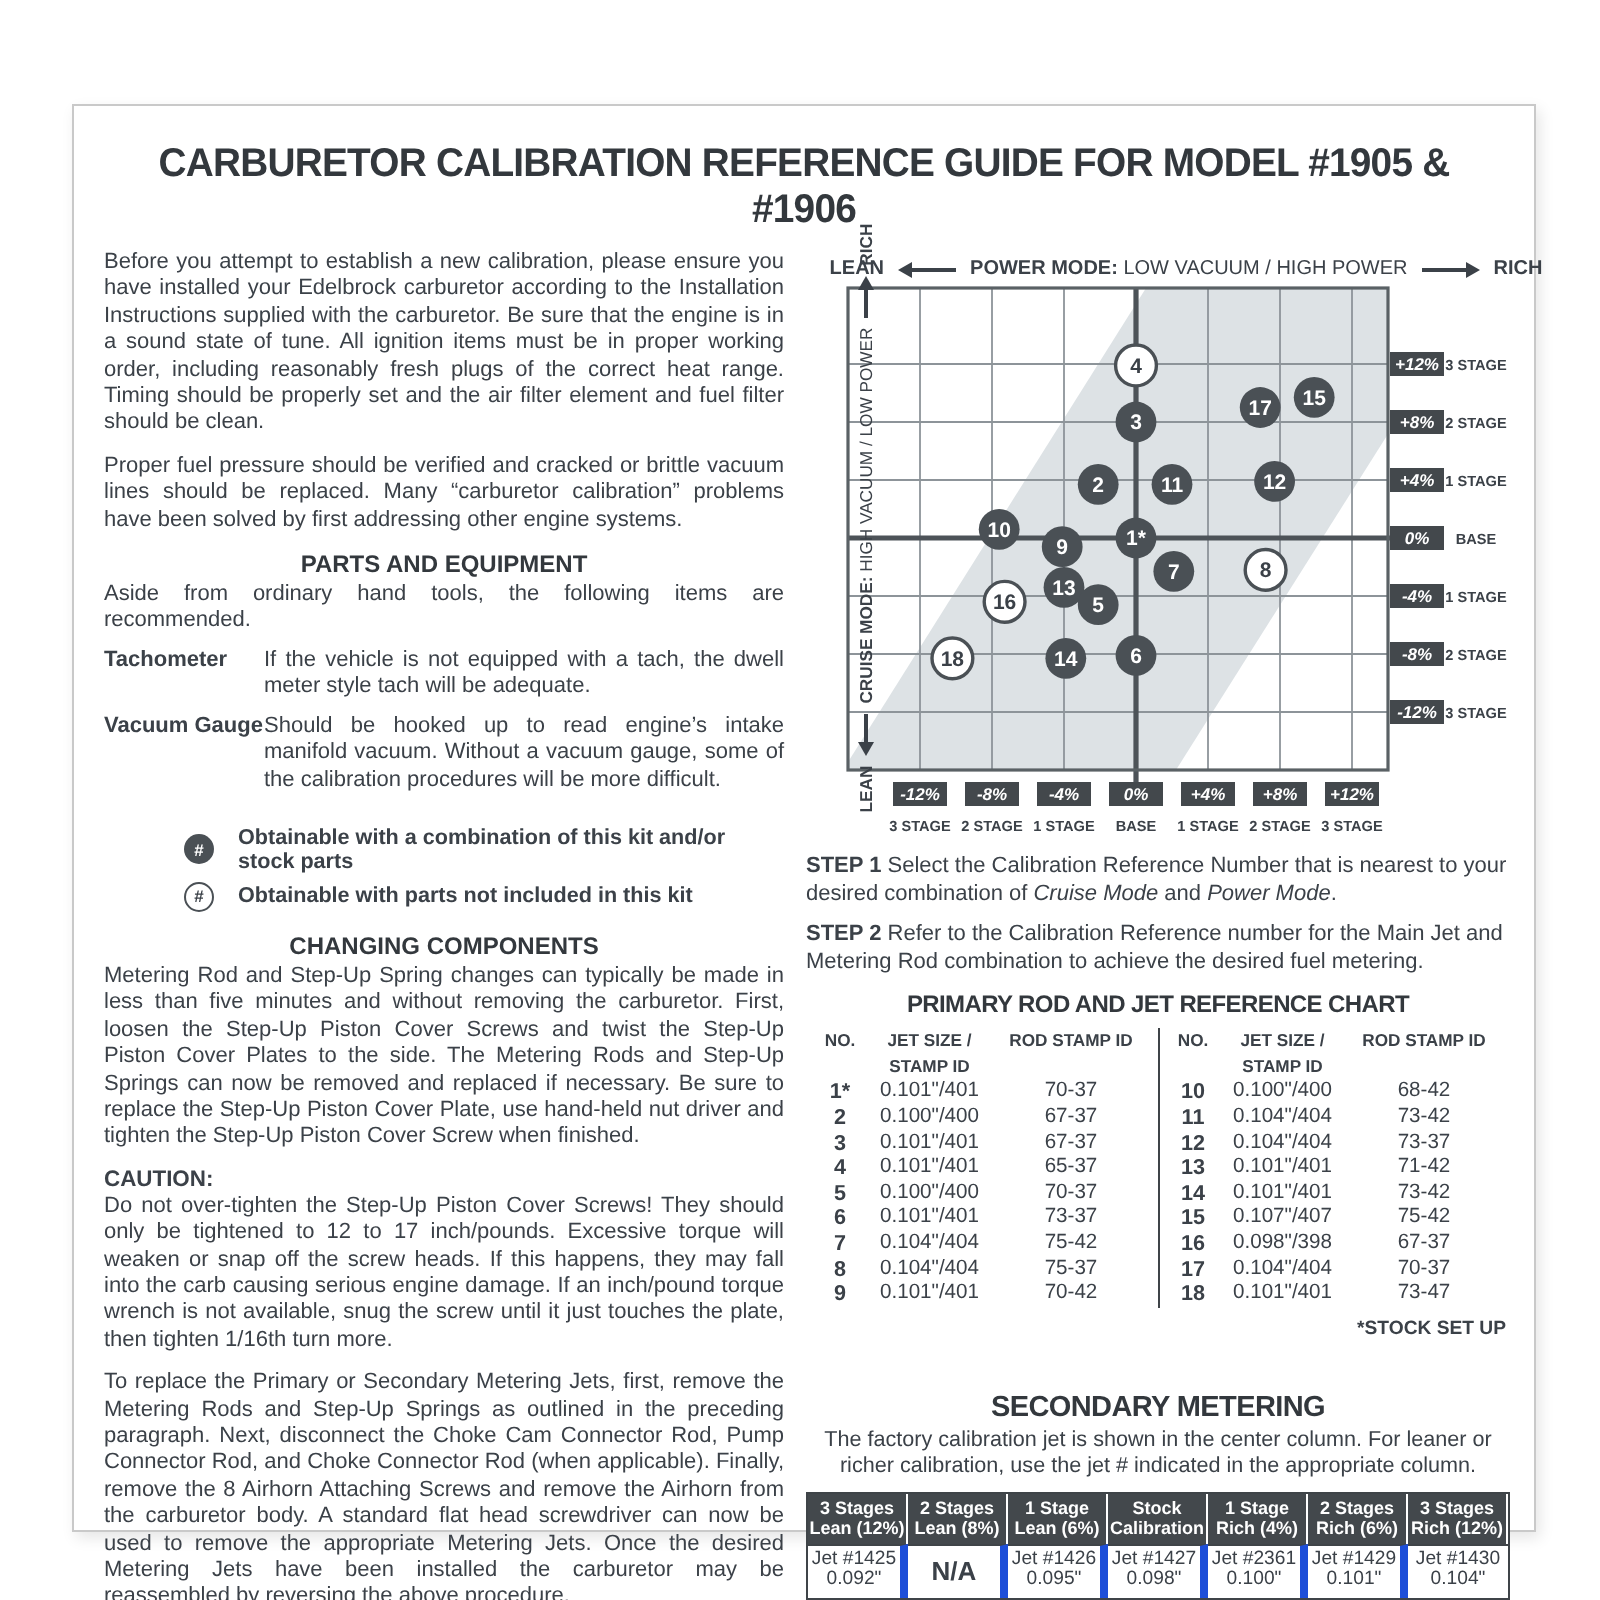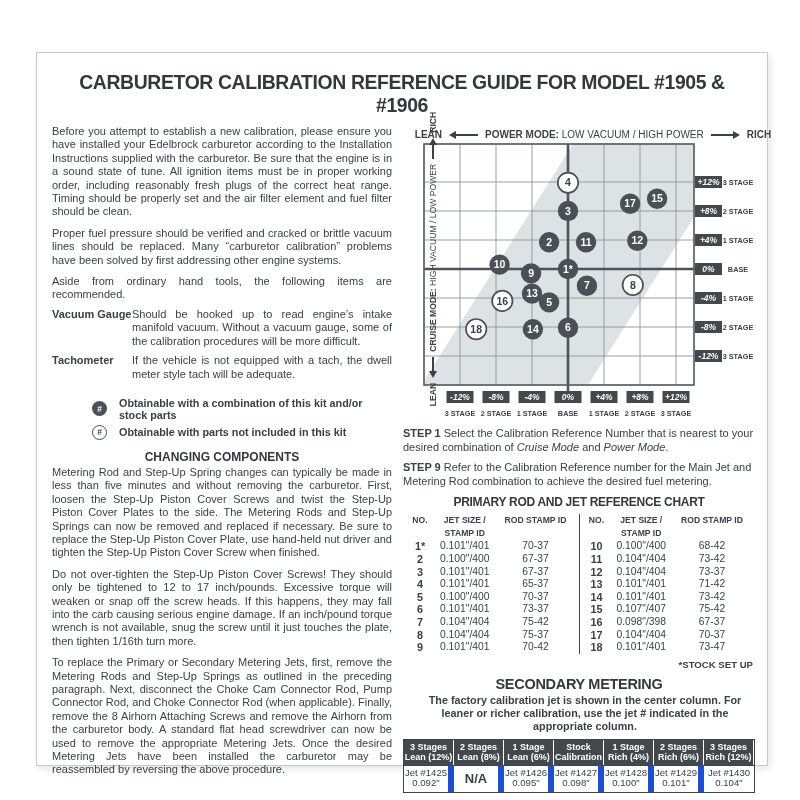--- a/index.html
+++ b/index.html
@@ -74,6 +74,7 @@
       <p class="para">Before you attempt to establish a new calibration, please ensure you have installed your Edelbrock carburetor according to the Installation Instructions supplied with the carburetor. Be sure that the engine is in a sound state of tune. All ignition items must be in proper working order, including reasonably fresh plugs of the correct heat range. Timing should be properly set and the air filter element and fuel filter should be clean.</p>
       <p class="para">Proper fuel pressure should be verified and cracked or brittle vacuum lines should be replaced. Many “carburetor calibration” problems have been solved by first addressing other engine systems.</p>
 
+      <div class="h2">PARTS AND EQUIPMENT</div>
       <p class="para" style="margin-bottom:0;">Aside from ordinary hand tools, the following items are recommended.</p>
 
       <div class="def">

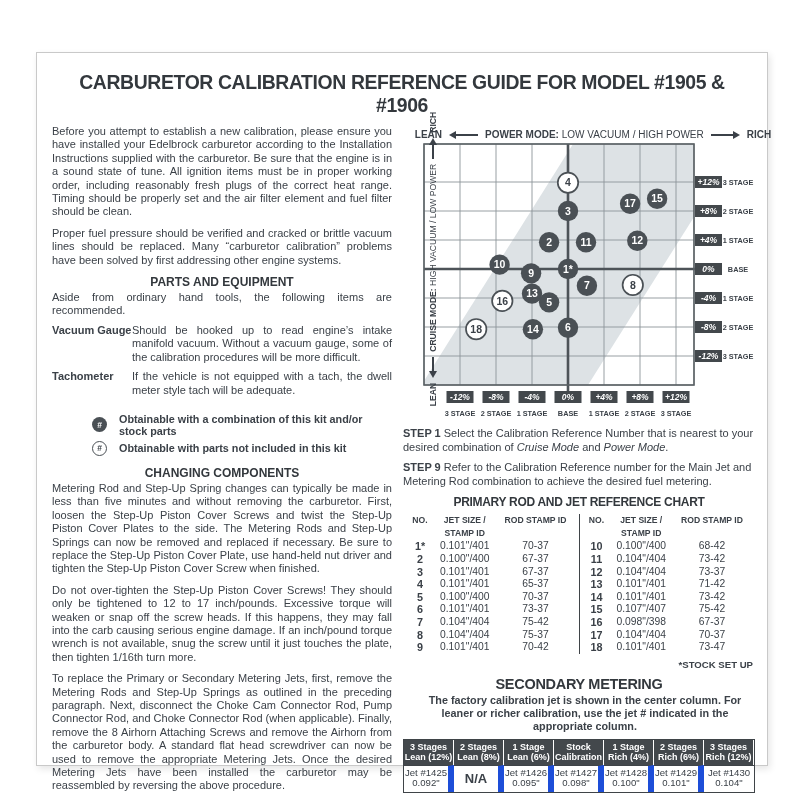--- a/index.html
+++ b/index.html
@@ -78,12 +78,12 @@
       <p class="para" style="margin-bottom:0;">Aside from ordinary hand tools, the following items are recommended.</p>
 
       <div class="def">
+        <span class="term">Tachometer</span>
+        <span class="desc">If the vehicle is not equipped with a tach, the dwell meter style tach will be adequate.</span>
+      </div>
+      <div class="def">
         <span class="term">Vacuum Gauge</span>
         <span class="desc">Should be hooked up to read engine’s intake manifold vacuum. Without a vacuum gauge, some of the calibration procedures will be more difficult.</span>
-      </div>
-      <div class="def">
-        <span class="term">Tachometer</span>
-        <span class="desc">If the vehicle is not equipped with a tach, the dwell meter style tach will be adequate.</span>
       </div>
 
       <div class="legend">

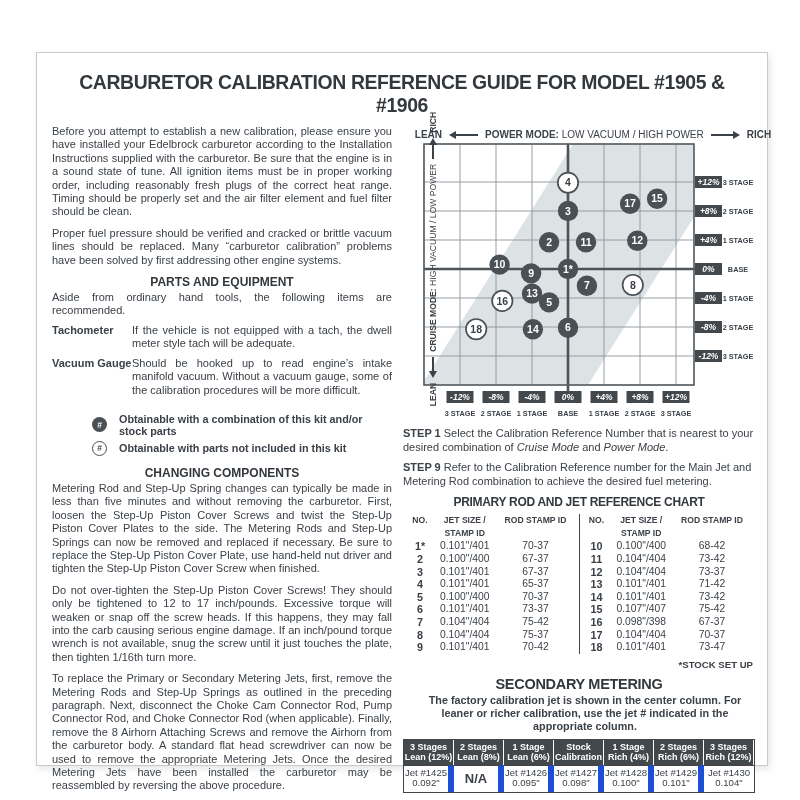--- a/index.html
+++ b/index.html
@@ -273,7 +273,7 @@
       </div>
 
       <p class="step"><b>STEP 1</b><span> Select the Calibration Reference Number that is nearest to your desired combination of </span><i>Cruise Mode</i><span> and </span><i>Power Mode</i><span>.</span></p>
-      <p class="step"><b>STEP 9</b><span> Refer to the Calibration Reference number for the Main Jet and Metering Rod combination to achieve the desired fuel metering.</span></p>
+      <p class="step"><b>STEP 2</b><span> Refer to the Calibration Reference number for the Main Jet and Metering Rod combination to achieve the desired fuel metering.</span></p>
 
       <div class="h-primary">PRIMARY ROD AND JET REFERENCE CHART</div>
       <div class="ptable">

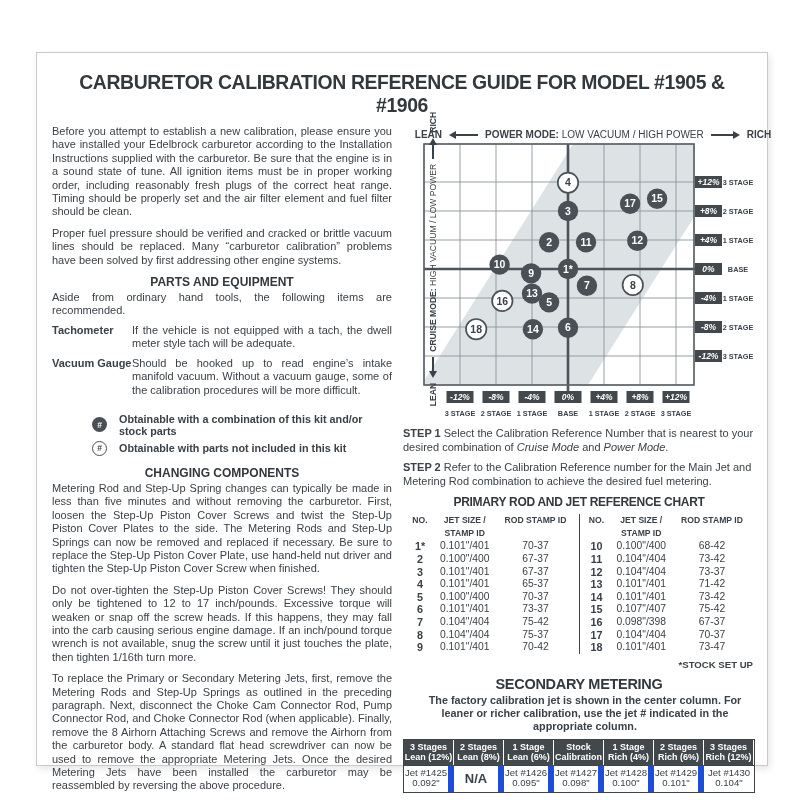--- a/index.html
+++ b/index.html
@@ -99,6 +99,7 @@
 
       <div class="h2">CHANGING COMPONENTS</div>
       <p class="para">Metering Rod and Step-Up Spring changes can typically be made in less than five minutes and without removing the carburetor. First, loosen the Step-Up Piston Cover Screws and twist the Step-Up Piston Cover Plates to the side. The Metering Rods and Step-Up Springs can now be removed and replaced if necessary. Be sure to replace the Step-Up Piston Cover Plate, use hand-held nut driver and tighten the Step-Up Piston Cover Screw when finished.</p>
+      <div class="caution">CAUTION:</div>
       <p class="para">Do not over-tighten the Step-Up Piston Cover Screws! They should only be tightened to 12 to 17 inch/pounds. Excessive torque will weaken or snap off the screw heads. If this happens, they may fall into the carb causing serious engine damage. If an inch/pound torque wrench is not available, snug the screw until it just touches the plate, then tighten 1/16th turn more.</p>
       <p class="para">To replace the Primary or Secondary Metering Jets, first, remove the Metering Rods and Step-Up Springs as outlined in the preceding paragraph. Next, disconnect the Choke Cam Connector Rod, Pump Connector Rod, and Choke Connector Rod (when applicable). Finally, remove the 8 Airhorn Attaching Screws and remove the Airhorn from the carburetor body. A standard flat head screwdriver can now be used to remove the appropriate Metering Jets. Once the desired Metering Jets have been installed the carburetor may be reassembled by reversing the above procedure.</p>
     </div>

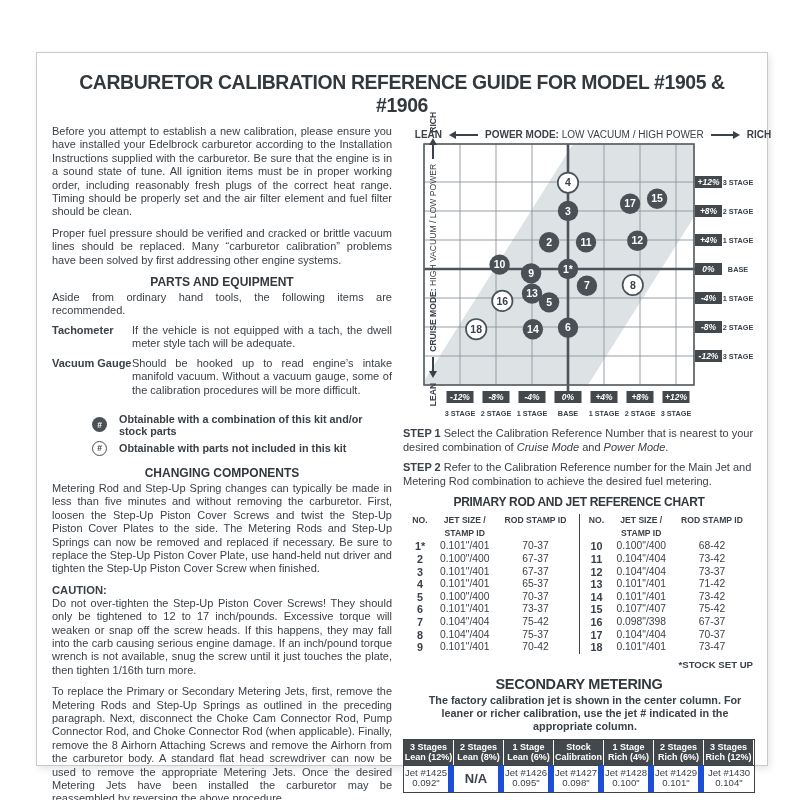--- a/index.html
+++ b/index.html
@@ -51,7 +51,7 @@
   .phalf .c-no{font-weight:bold;font-size:10.8px;}
   .footnote{text-align:right;font-size:9.6px;font-weight:bold;margin:5px 2px 0 0;}
   
-  .h-secondary{font-size:14.5px;font-weight:bold;text-align:center;letter-spacing:-0.3px;margin:6px 0 2px 0;color:#33383d;}
+  .h-secondary{font-size:14.5px;font-weight:bold;text-align:center;letter-spacing:-0.3px;margin:26px 0 2px 0;color:#33383d;}
   .sec-intro{font-size:10.8px;line-height:13px;text-align:center;margin:0 4px 6px 16px;font-weight:bold;}
   .sectable{display:grid;grid-template-columns:repeat(7,1fr);border:1.5px solid #3f4448;}
   .sec-h{background:#43484c;color:#fff;font-size:9px;font-weight:bold;line-height:10.4px;

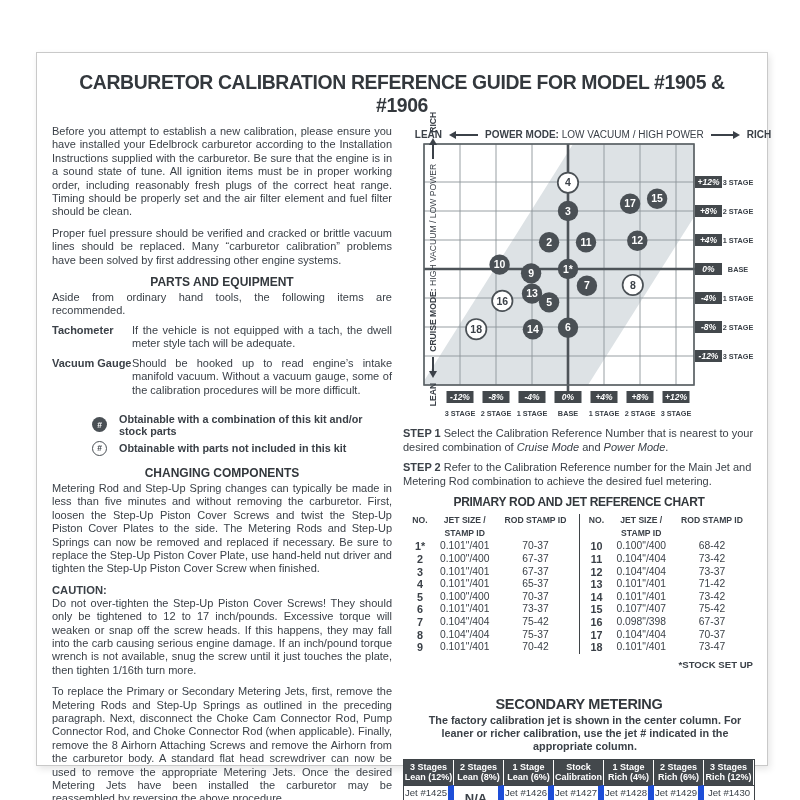--- a/index.html
+++ b/index.html
@@ -52,7 +52,7 @@
   .footnote{text-align:right;font-size:9.6px;font-weight:bold;margin:5px 2px 0 0;}
   
   .h-secondary{font-size:14.5px;font-weight:bold;text-align:center;letter-spacing:-0.3px;margin:26px 0 2px 0;color:#33383d;}
-  .sec-intro{font-size:10.8px;line-height:13px;text-align:center;margin:0 4px 6px 16px;font-weight:bold;}
+  .sec-intro{font-size:10.8px;line-height:13px;text-align:center;margin:0 4px 6px 4px;}
   .sectable{display:grid;grid-template-columns:repeat(7,1fr);border:1.5px solid #3f4448;}
   .sec-h{background:#43484c;color:#fff;font-size:9px;font-weight:bold;line-height:10.4px;
          text-align:center;padding:2px 0 2px 0;border-right:1px solid #fff;}

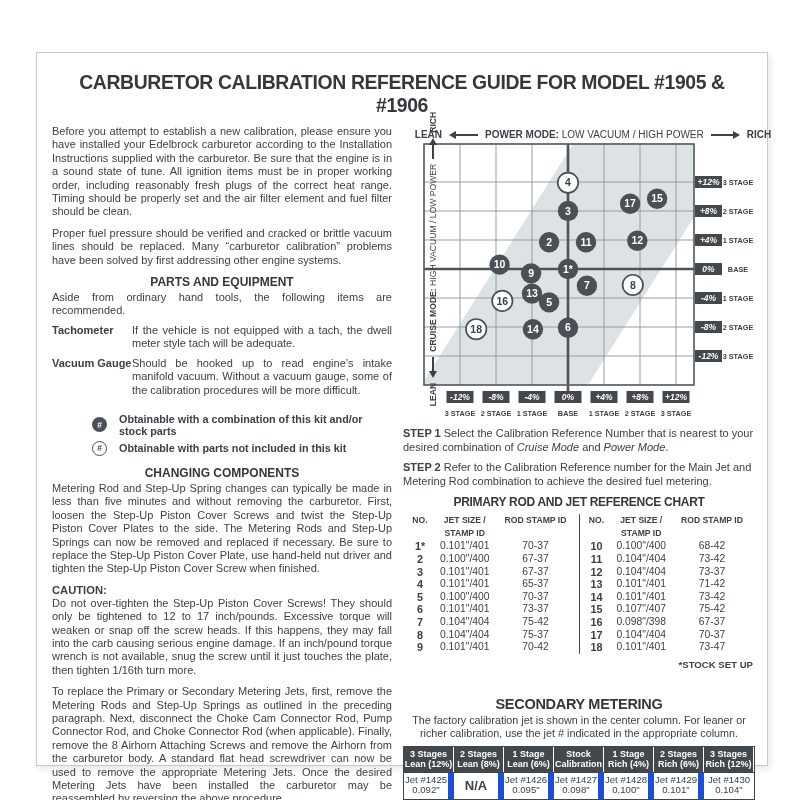--- a/index.html
+++ b/index.html
@@ -58,7 +58,7 @@
          text-align:center;padding:2px 0 2px 0;border-right:1px solid #fff;}
   .sec-h:last-of-type{border-right:none;}
   .sec-v{background:#fff;font-size:9.6px;line-height:10.8px;text-align:center;padding:2px 0;
-         border-right:6px solid #1d4ed8;border-top:1.5px solid #3f4448;}
+         border-right:4px solid #1d4ed8;border-top:1.5px solid #3f4448;}
   .sec-v.last{border-right:none;}
   .sec-v .na{font-size:13px;font-weight:bold;line-height:22px;}
 </style>

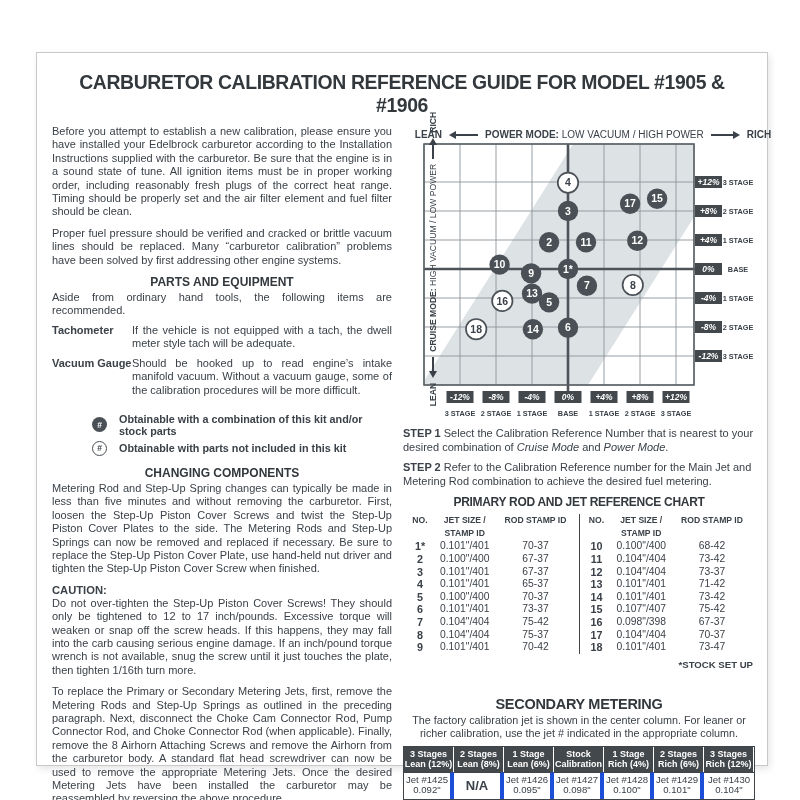--- a/index.html
+++ b/index.html
@@ -392,7 +392,7 @@
             <div>0.098"</div>
           </div>
           <div class="sec-v">
-            <div>Jet #1428</div>
+            <div>Jet #2361</div>
             <div>0.100"</div>
           </div>
           <div class="sec-v">

